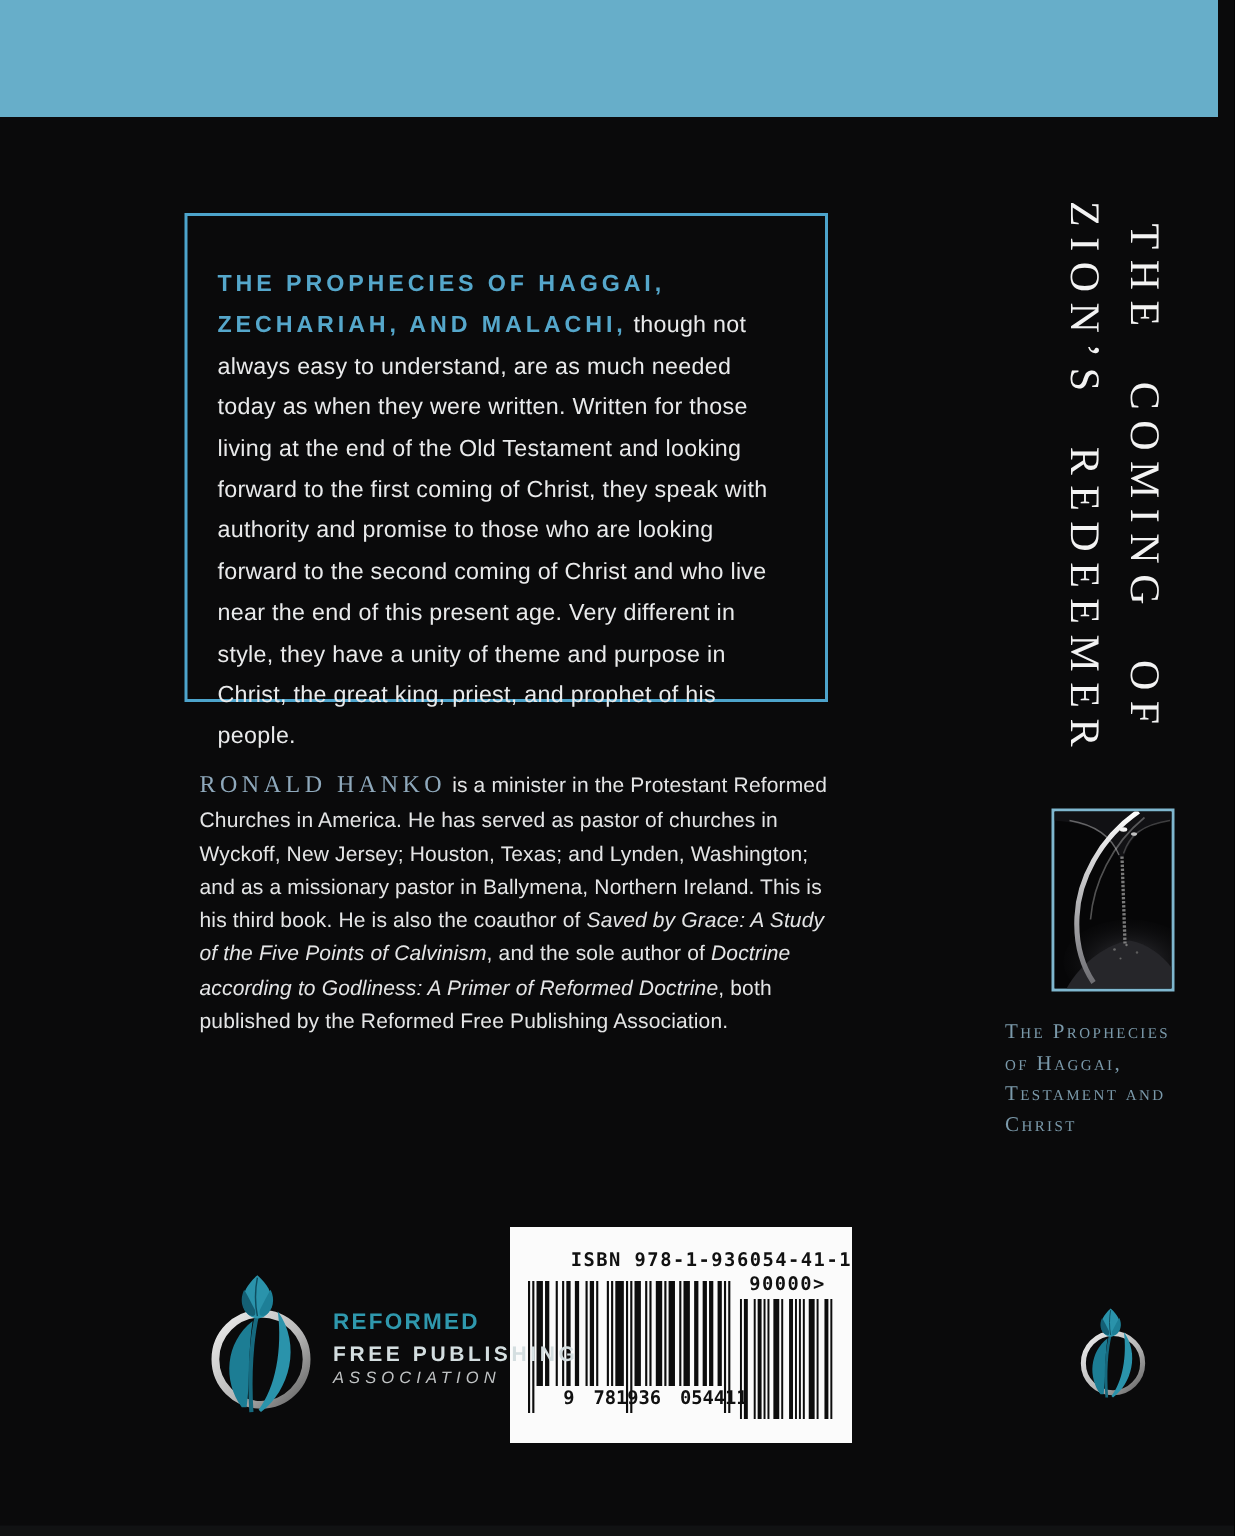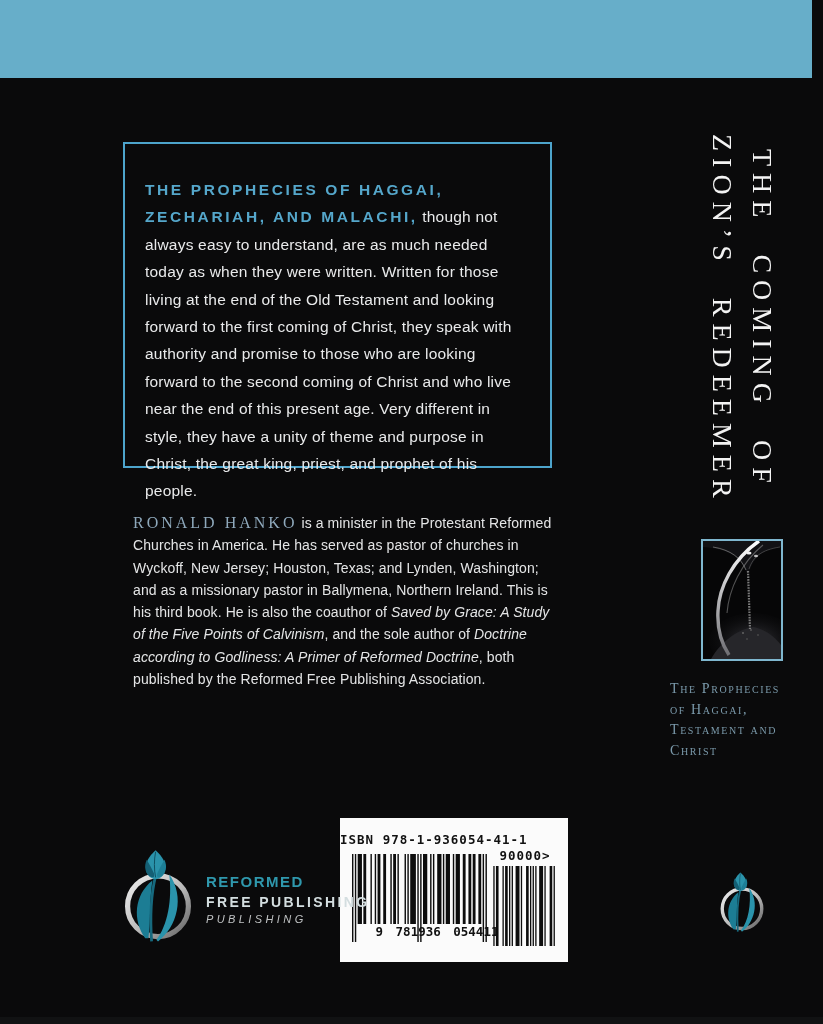--- a/index.html
+++ b/index.html
@@ -36,7 +36,7 @@
   .spine-logo{position:absolute;left:716px;top:870px;width:52px;height:63px;}
   
   .barcode{position:absolute;left:340px;top:818px;width:228px;height:144px;background:#fbfbfb;}
-  .barcode .isbn{position:absolute;left:0;top:14px;width:100%;text-align:left;
+  .barcode .isbn{position:absolute;left:0;top:14px;width:100%;text-align:right;
                  font-family:"DejaVu Sans Mono",monospace;font-size:12.5px;font-weight:bold;
                  letter-spacing:1px;color:#111;}
   .barcode .addon-label{position:absolute;left:150px;top:30px;width:70px;text-align:center;

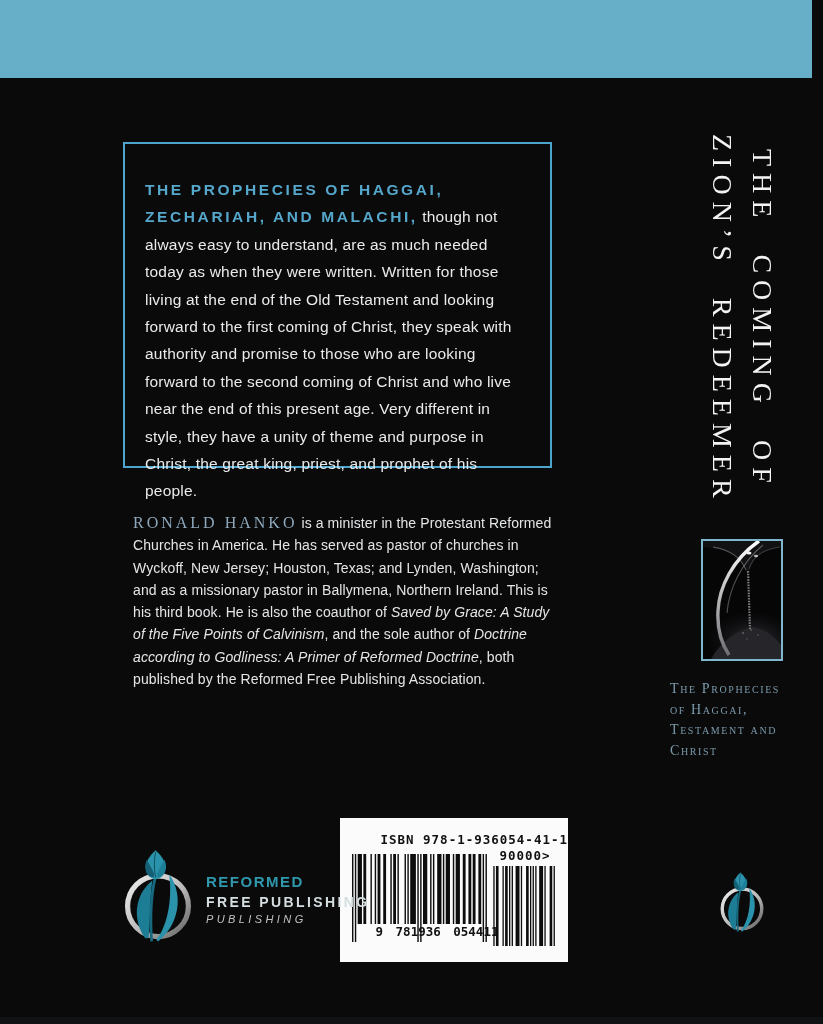--- a/index.html
+++ b/index.html
@@ -49,7 +49,7 @@
   .bars-addon{position:absolute;left:152px;top:48px;}
   .barcode rect{fill:#0d0d0d;}
   
-  .publisher{position:absolute;left:118px;top:845px;display:flex;align-items:flex-start;justify-content:flex-end;}
+  .publisher{position:absolute;left:134px;top:845px;display:flex;align-items:flex-start;justify-content:flex-end;}
   .pub-mark{width:80px;height:100px;}
   .pub-text{margin-left:8px;margin-top:28px;}
   .pub1{font-size:15px;font-weight:bold;color:#2f98ad;letter-spacing:1.5px;}

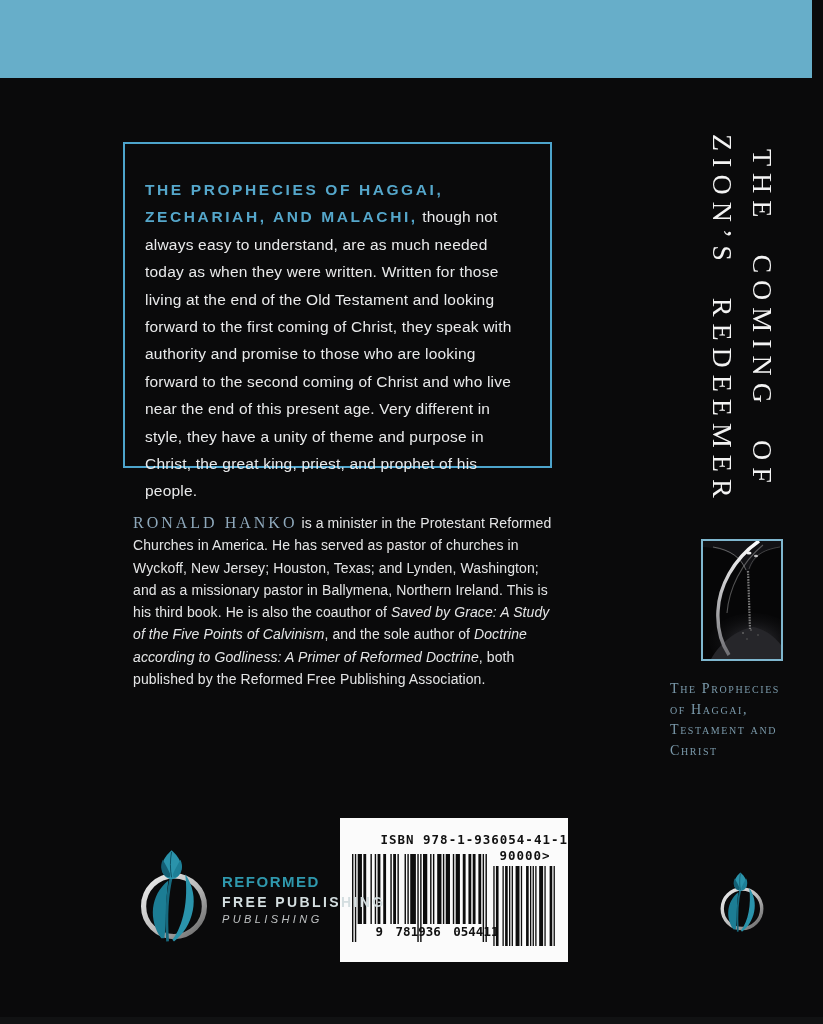--- a/index.html
+++ b/index.html
@@ -184,7 +184,7 @@
     <div class="pub-text">
       <div class="pub1">REFORMED</div>
       <div class="pub2">FREE PUBLISHING</div>
-      <div class="pub3">PUBLISHING</div>
+      <div class="pub3">ASSOCIATION</div>
     </div>
   </div>
 

